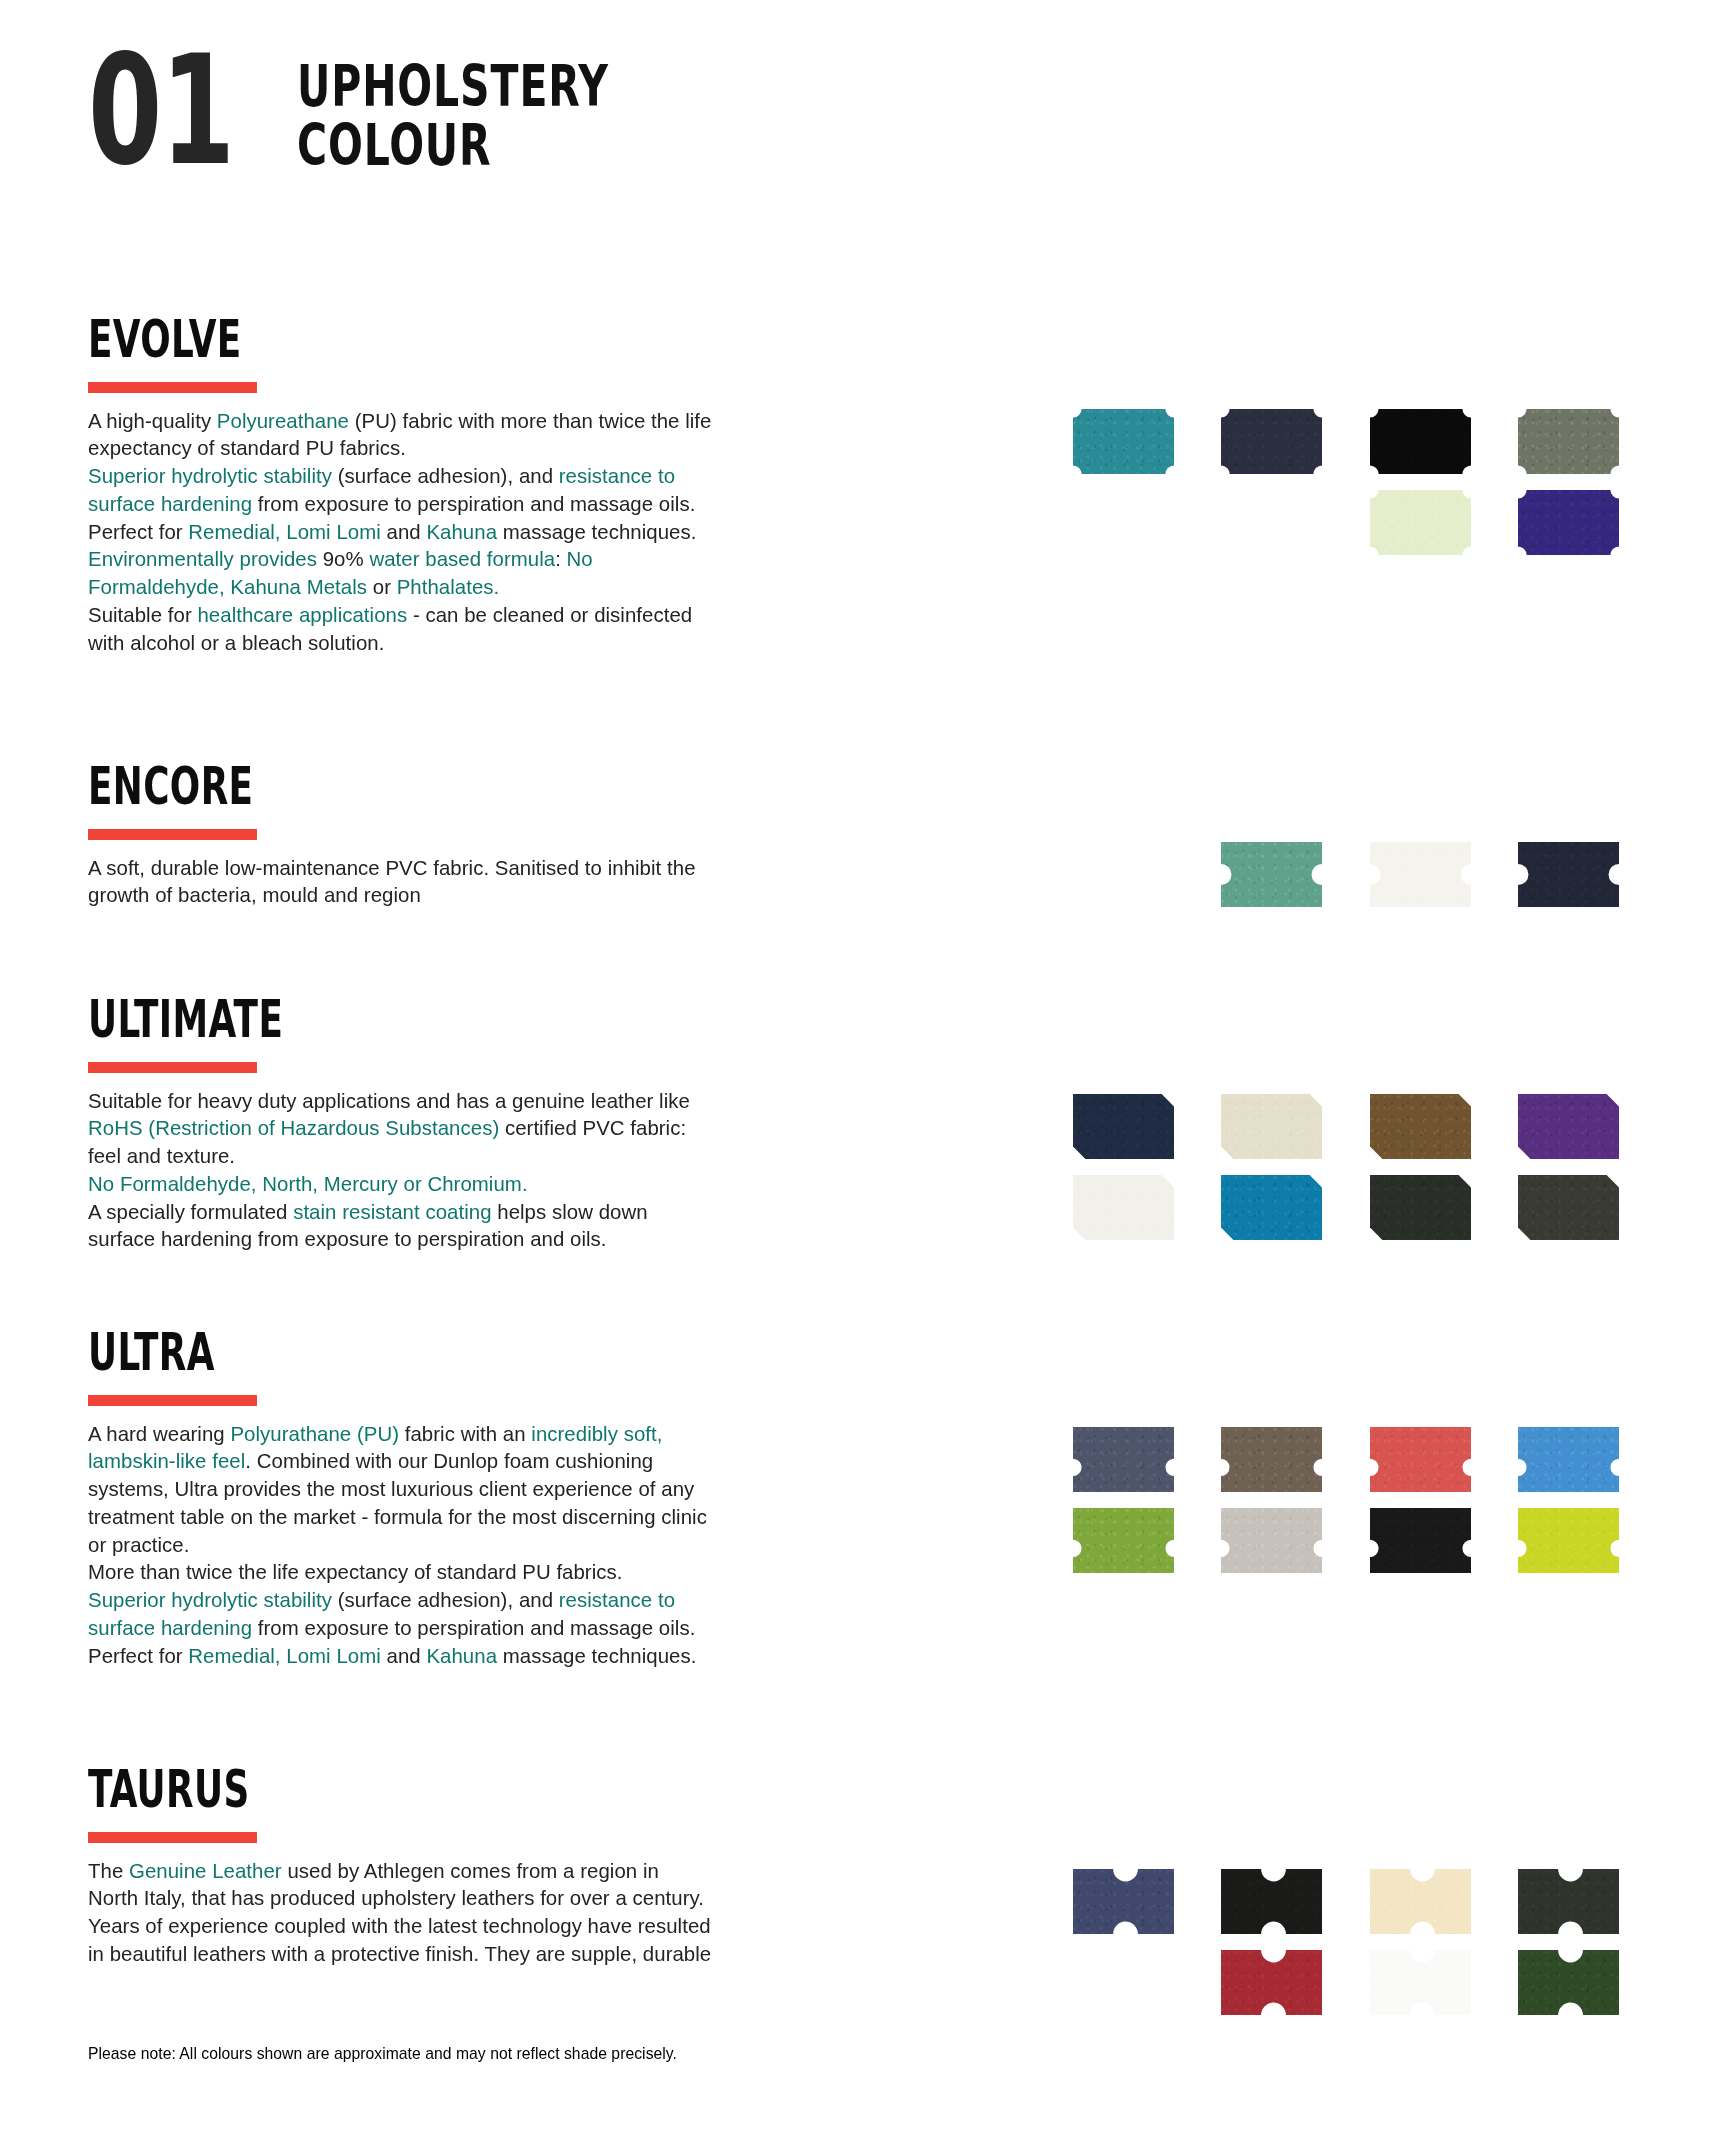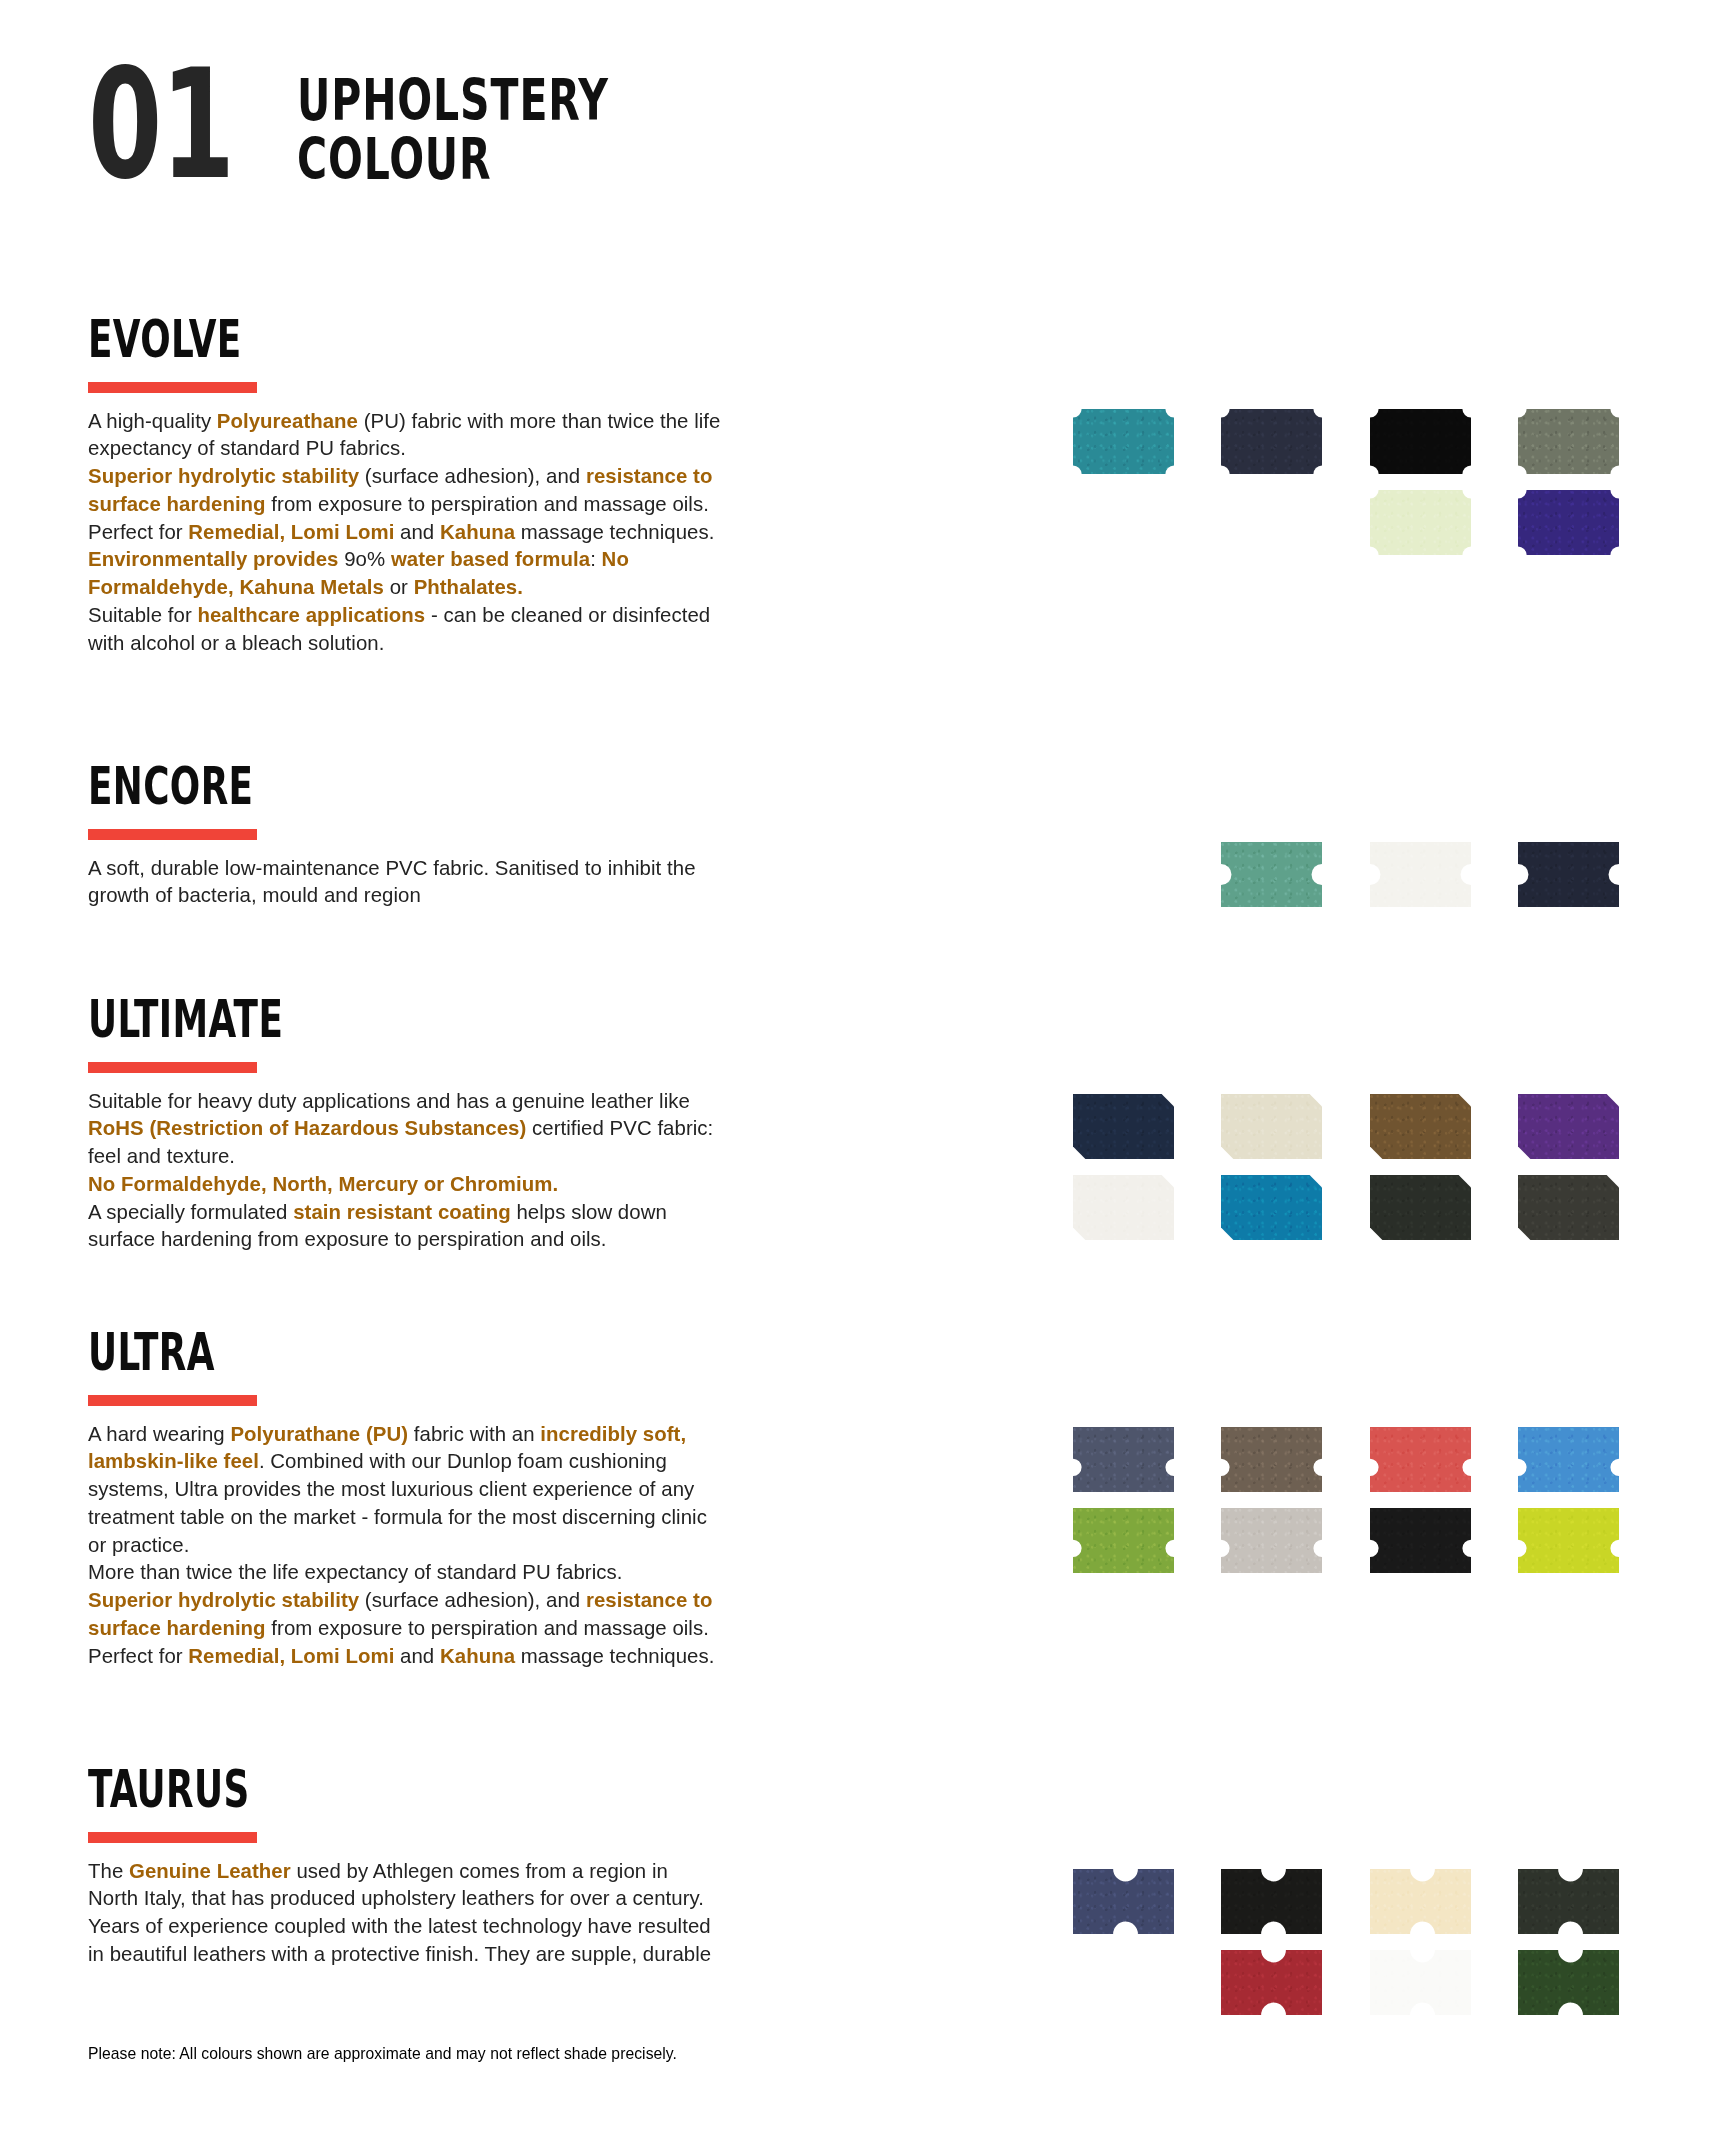--- a/index.html
+++ b/index.html
@@ -21,7 +21,7 @@
   .page-header {
     position: absolute;
     left: 88px;
-    top: 63px;
+    top: 49px;
     display: flex;
     align-items: flex-start;
   }

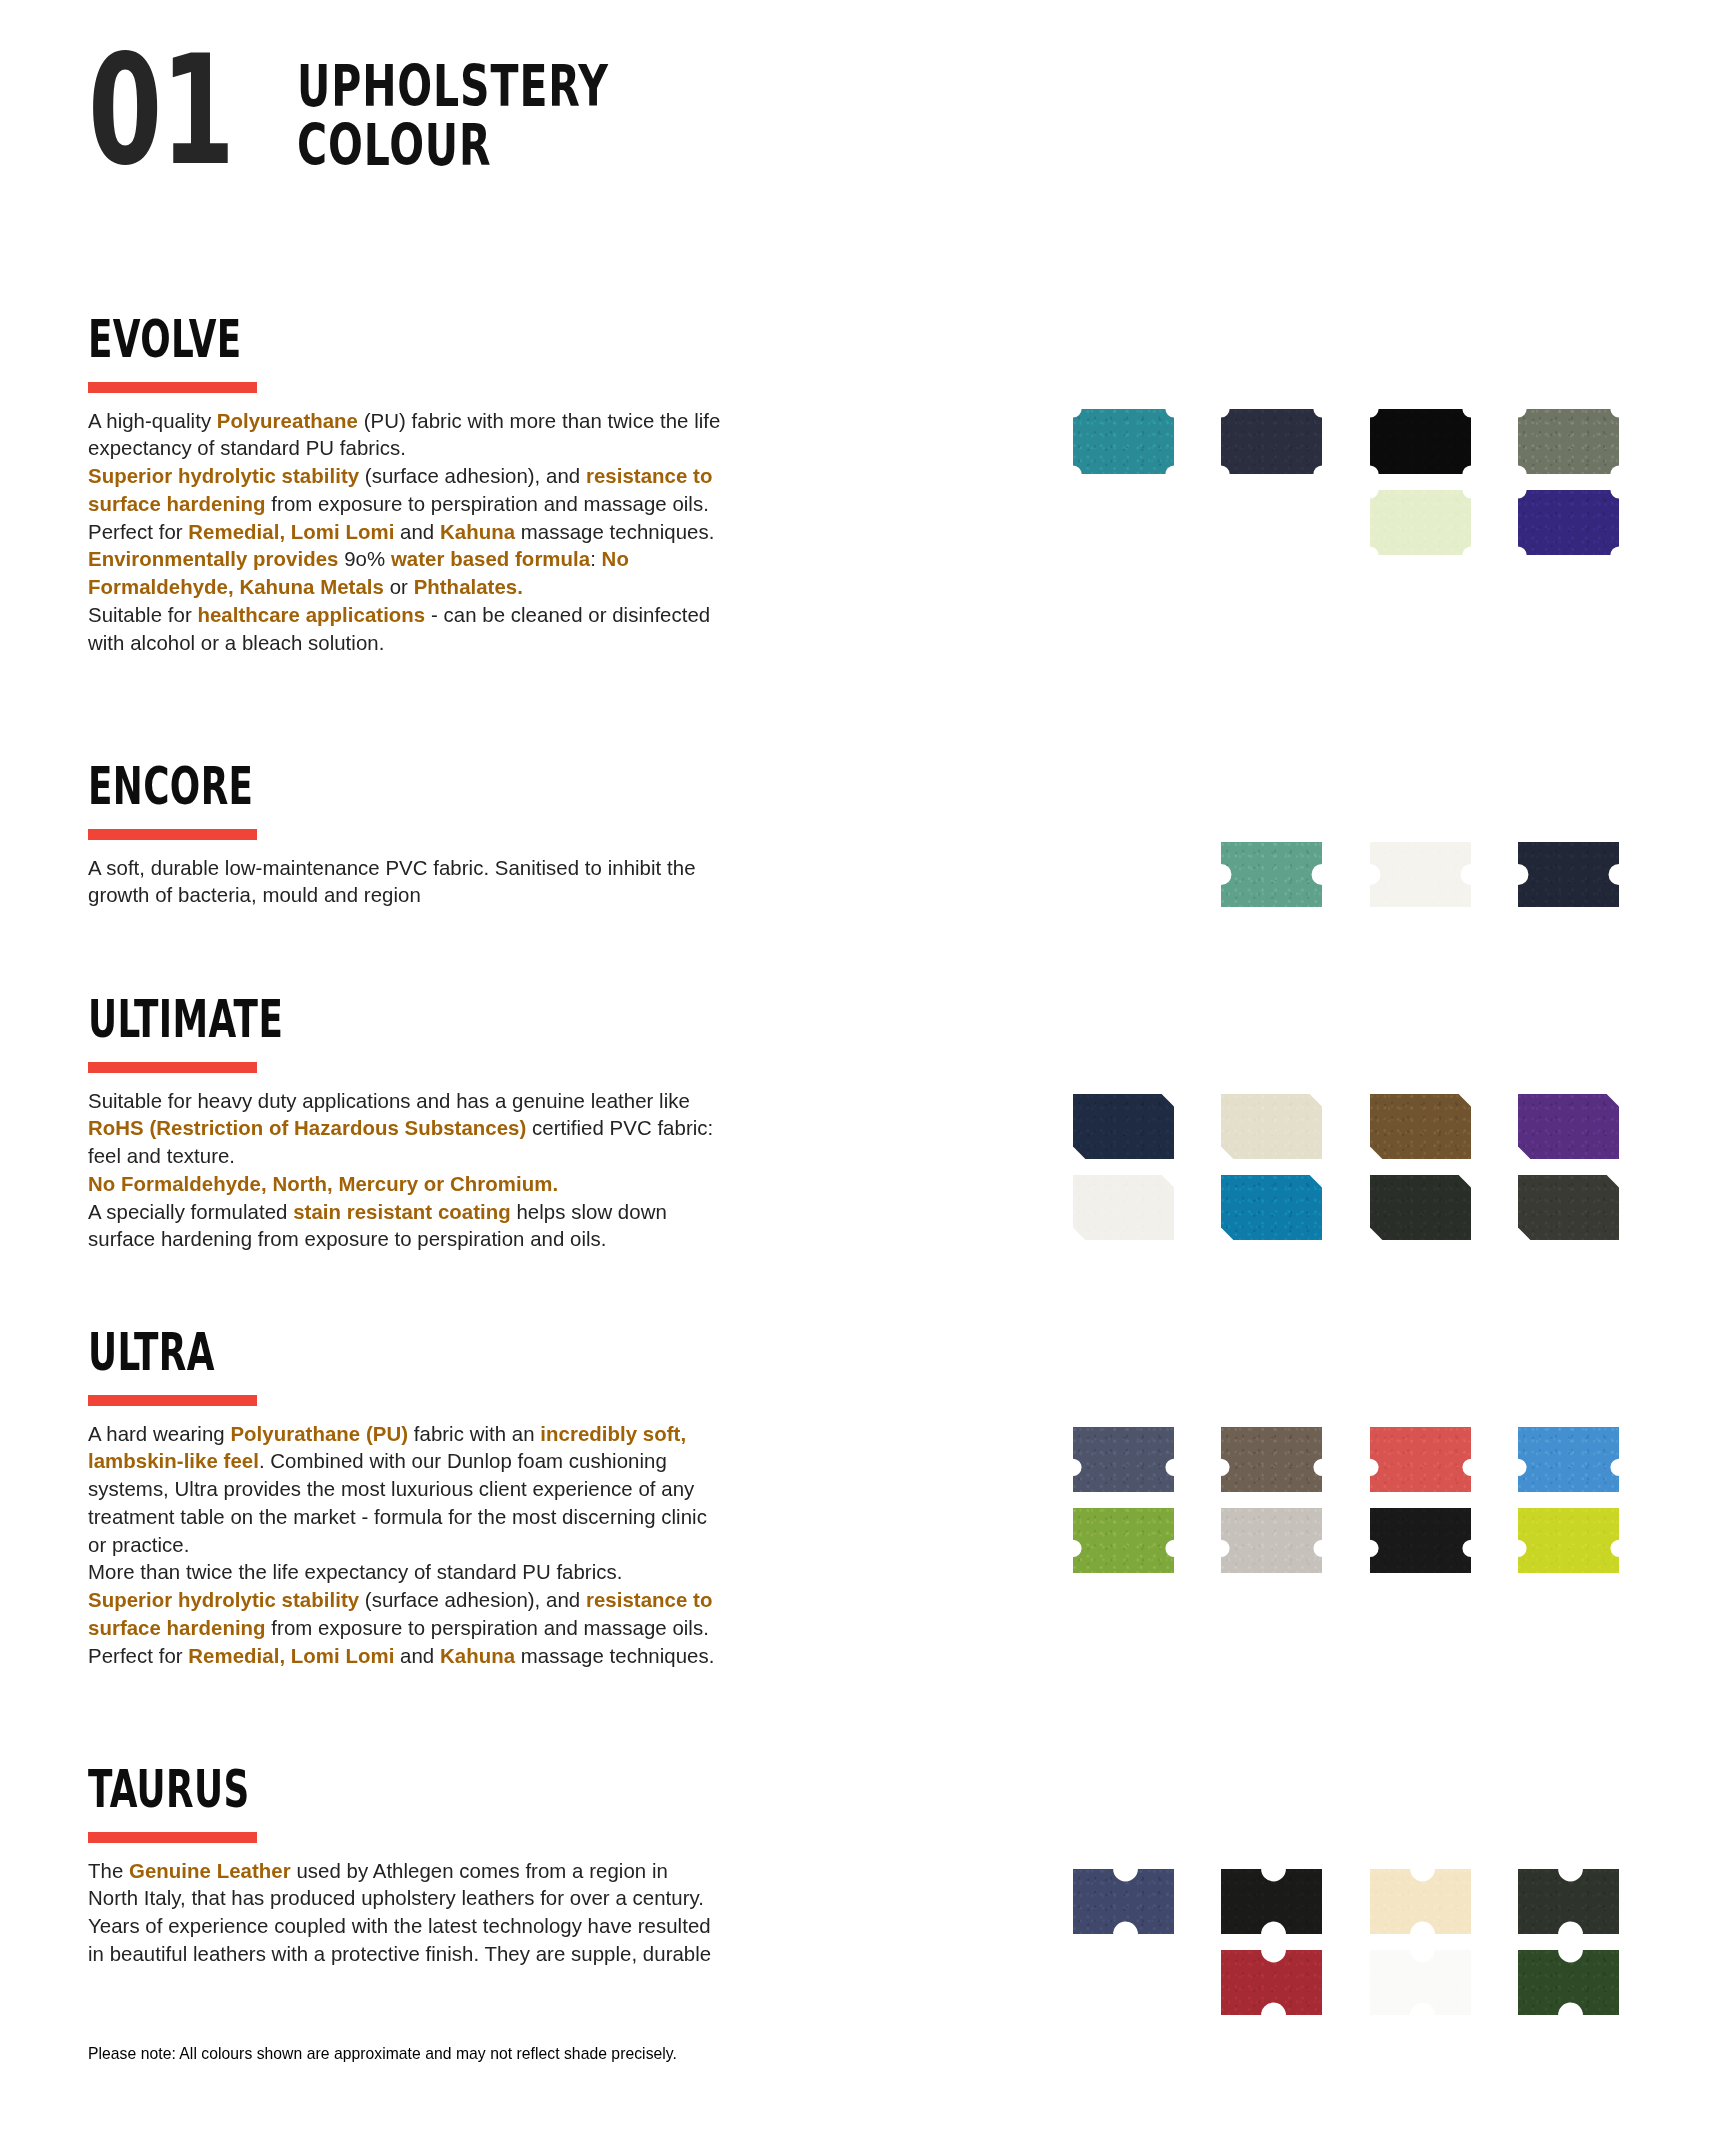--- a/index.html
+++ b/index.html
@@ -88,7 +88,7 @@
     letter-spacing: 0.05px;
     max-width: 761px;
   }
-  .body-text b { font-weight: 700; color: #a16207; }
+  .body-text b { font-weight: 400; color: #0f766e; }
   .body-text .line { display: block; }
 
   .footnote {

